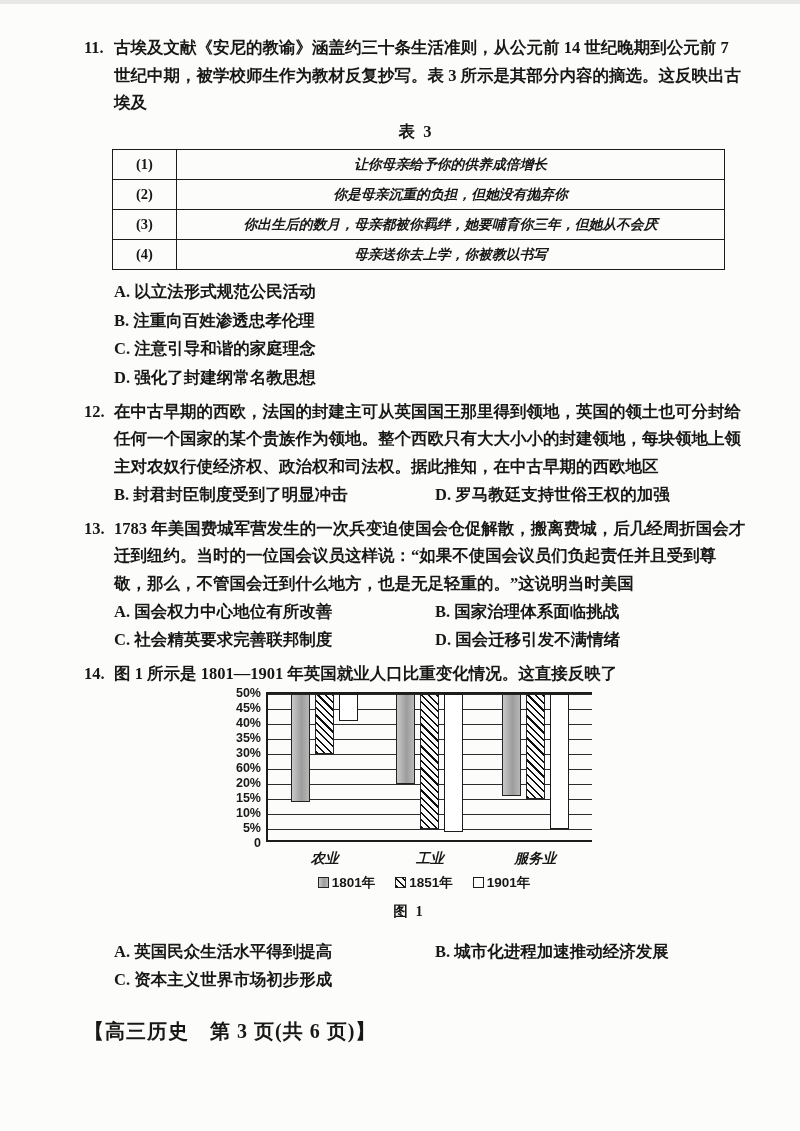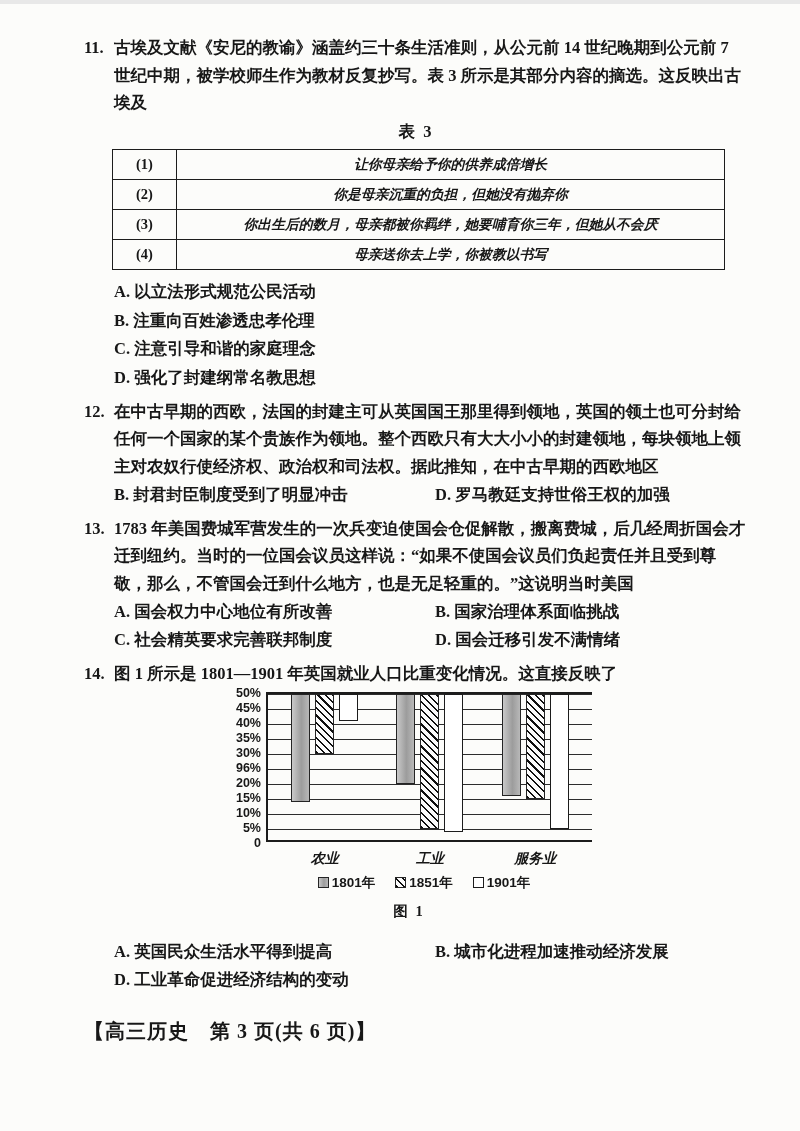--- a/index.html
+++ b/index.html
@@ -141,7 +141,7 @@
             <div class="ytick" style="top: 25px;">40%</div>
             <div class="ytick" style="top: 40px;">35%</div>
             <div class="ytick" style="top: 55px;">30%</div>
-            <div class="ytick" style="top: 70px;">96%</div>
+            <div class="ytick" style="top: 70px;">60%</div>
             <div class="ytick" style="top: 85px;">20%</div>
             <div class="ytick" style="top: 100px;">15%</div>
             <div class="ytick" style="top: 115px;">10%</div>

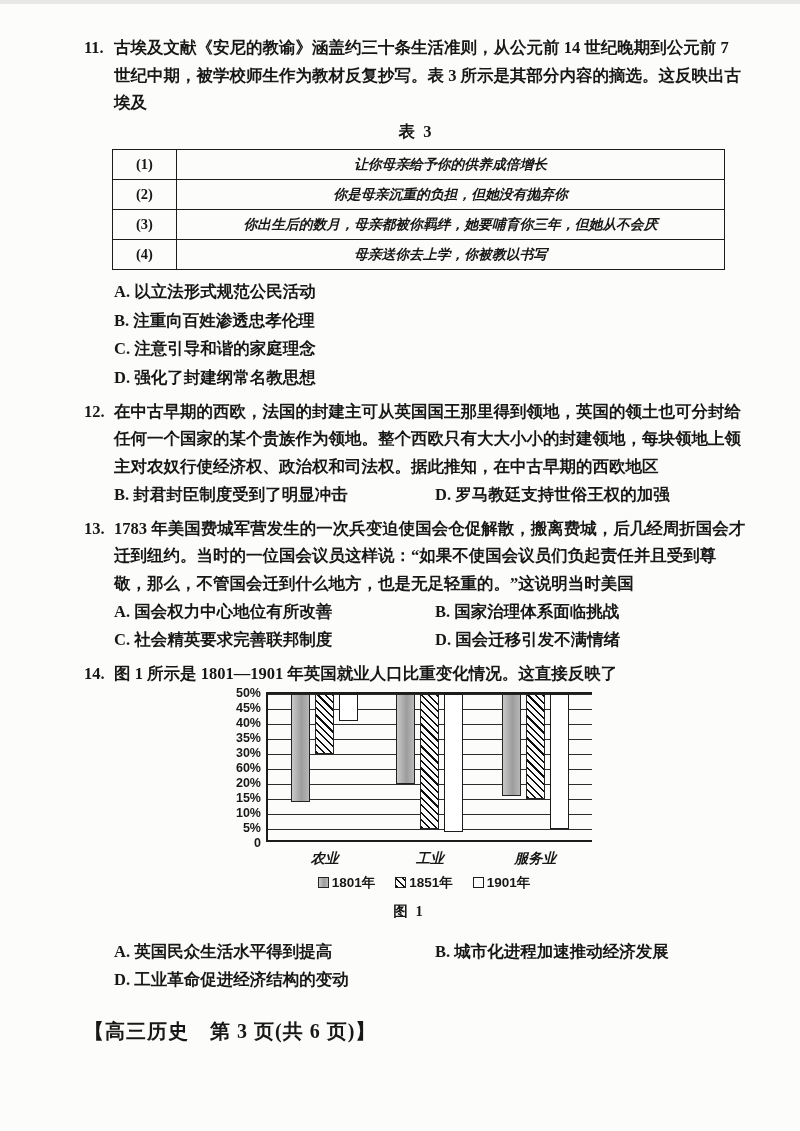--- a/index.html
+++ b/index.html
@@ -189,6 +189,7 @@
     <div class="options two-col">
       <div class="option">A. 英国民众生活水平得到提高</div>
       <div class="option">B. 城市化进程加速推动经济发展</div>
+      <div class="option">C. 资本主义世界市场初步形成</div>
       <div class="option">D. 工业革命促进经济结构的变动</div>
     </div>
   </section>

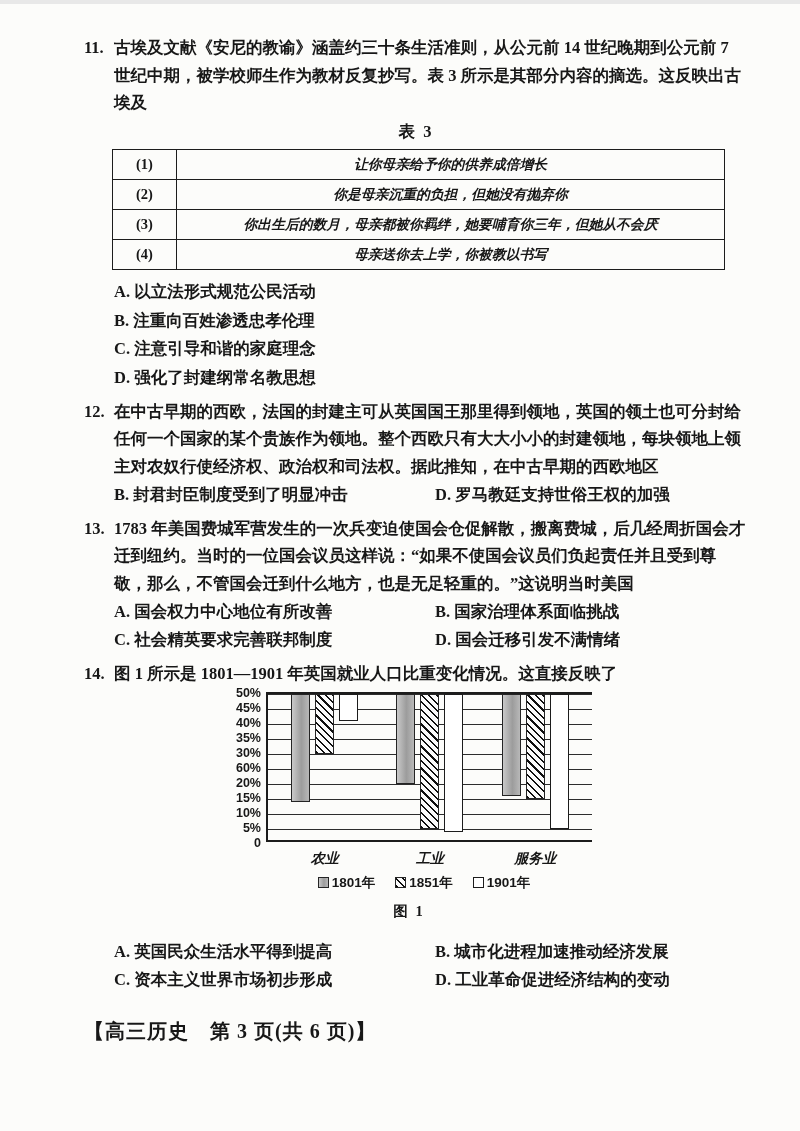--- a/index.html
+++ b/index.html
@@ -190,7 +190,6 @@
       <div class="option">A. 英国民众生活水平得到提高</div>
       <div class="option">B. 城市化进程加速推动经济发展</div>
       <div class="option">C. 资本主义世界市场初步形成</div>
-      <div class="option">D. 工业革命促进经济结构的变动</div>
     </div>
   </section>
 

